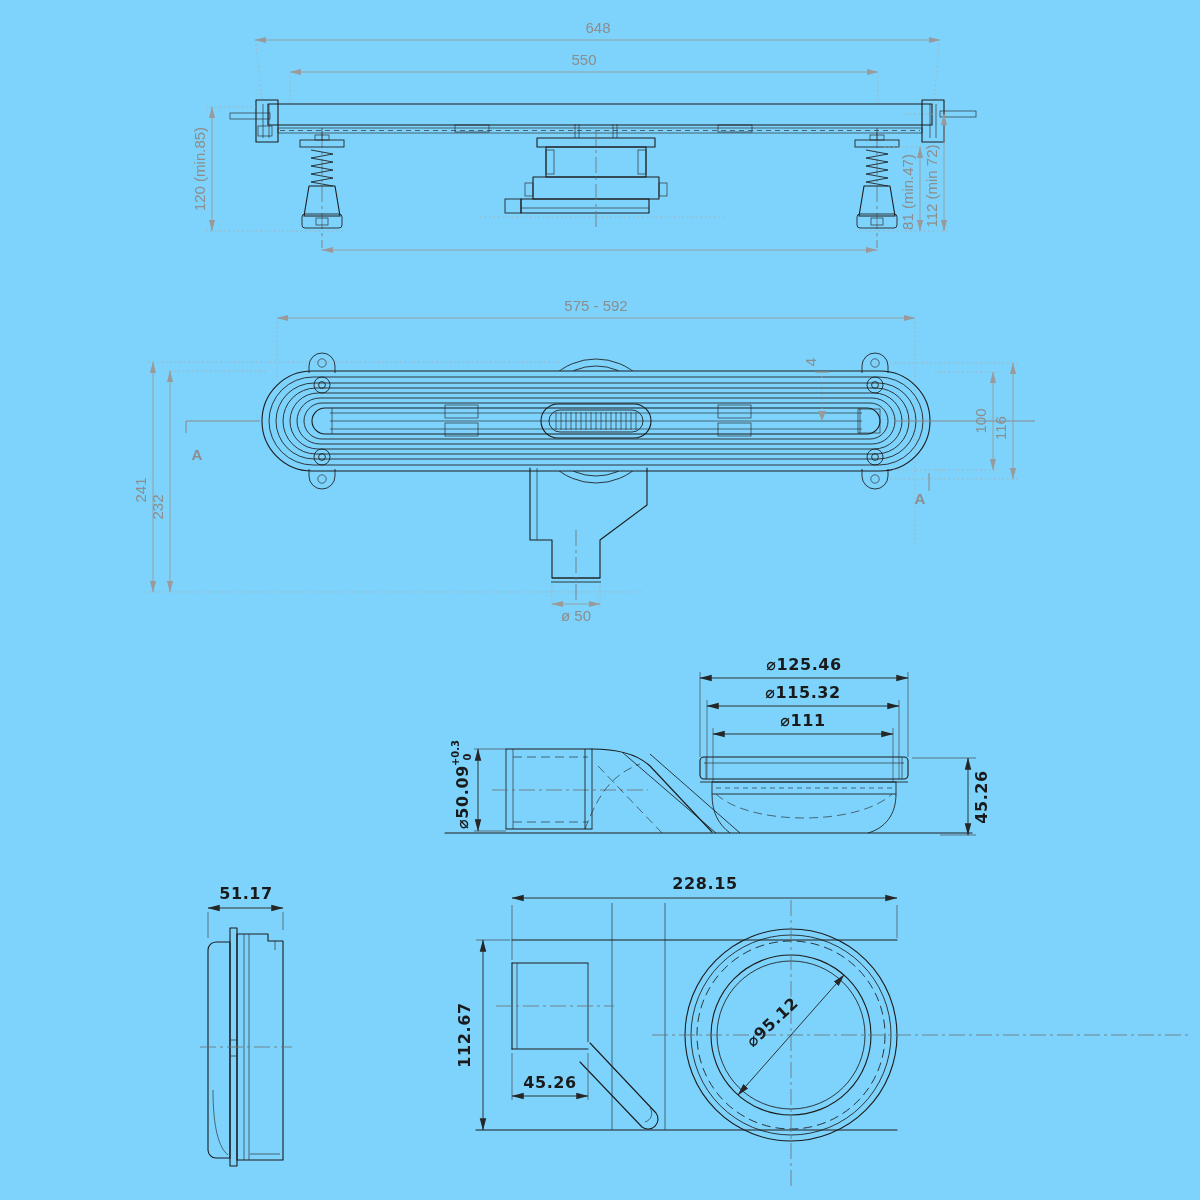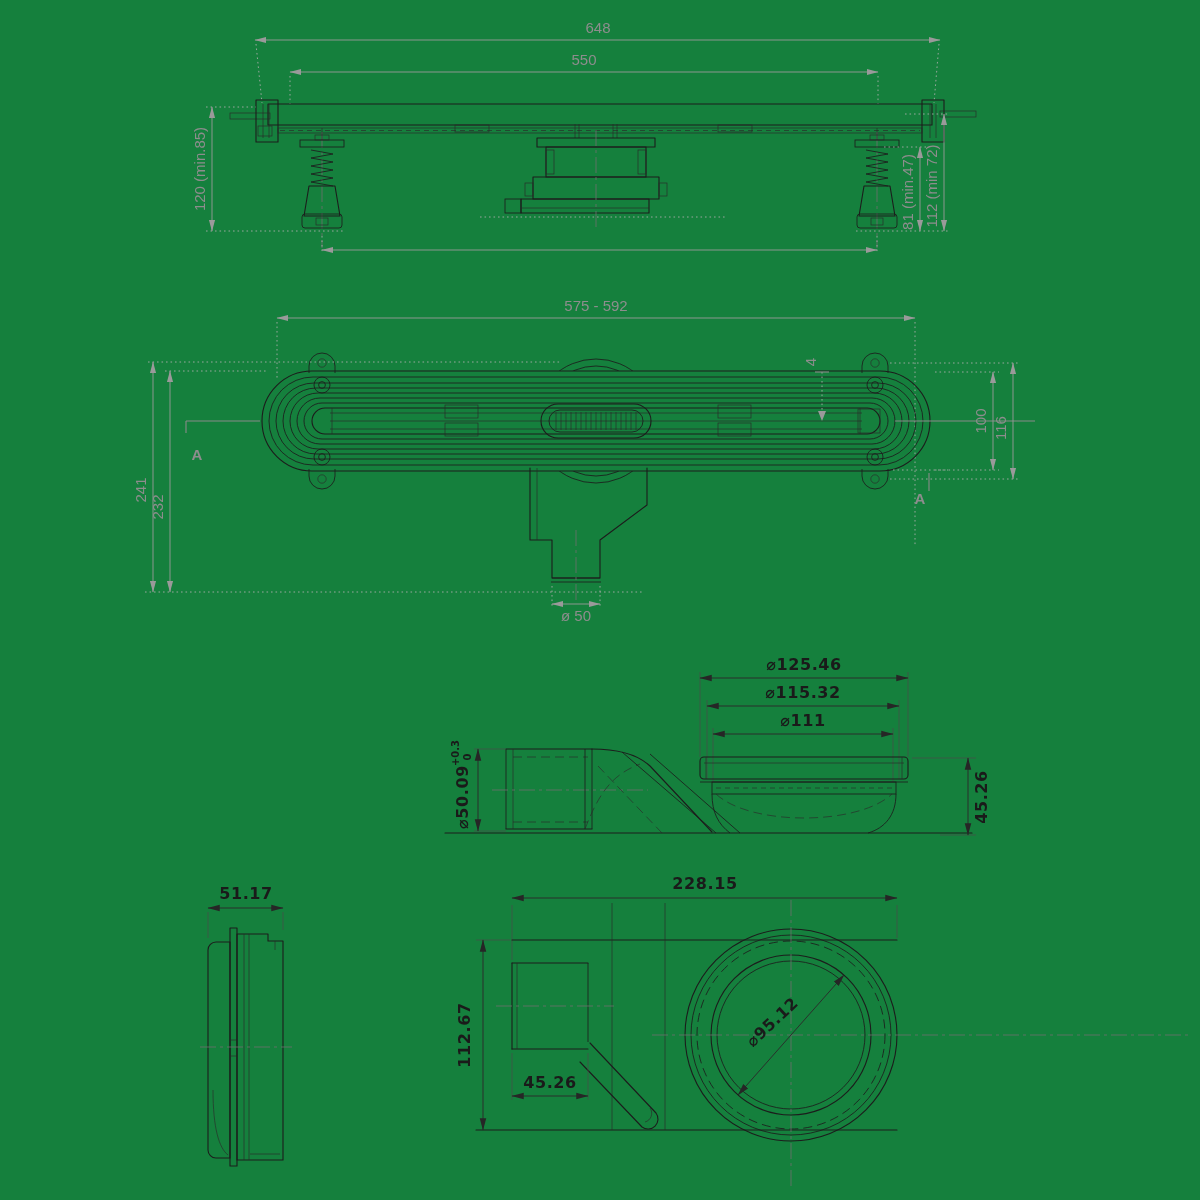--- a/index.html
+++ b/index.html
@@ -3,7 +3,7 @@
 <meta charset="utf-8">
 <style>
   html,body{margin:0;padding:0;background:#ffffff;}
-  .page{width:1200px;height:1200px;background:#15803d;position:relative;}
+  .page{width:1200px;height:1200px;background:#7dd3fc;position:relative;}
   svg{display:block;}
   .geo{stroke:#1c1c1c;stroke-width:1.1;fill:none;stroke-linecap:round;stroke-linejoin:round;}
   .thin{stroke:#2a2a2a;stroke-width:0.65;fill:none;}

